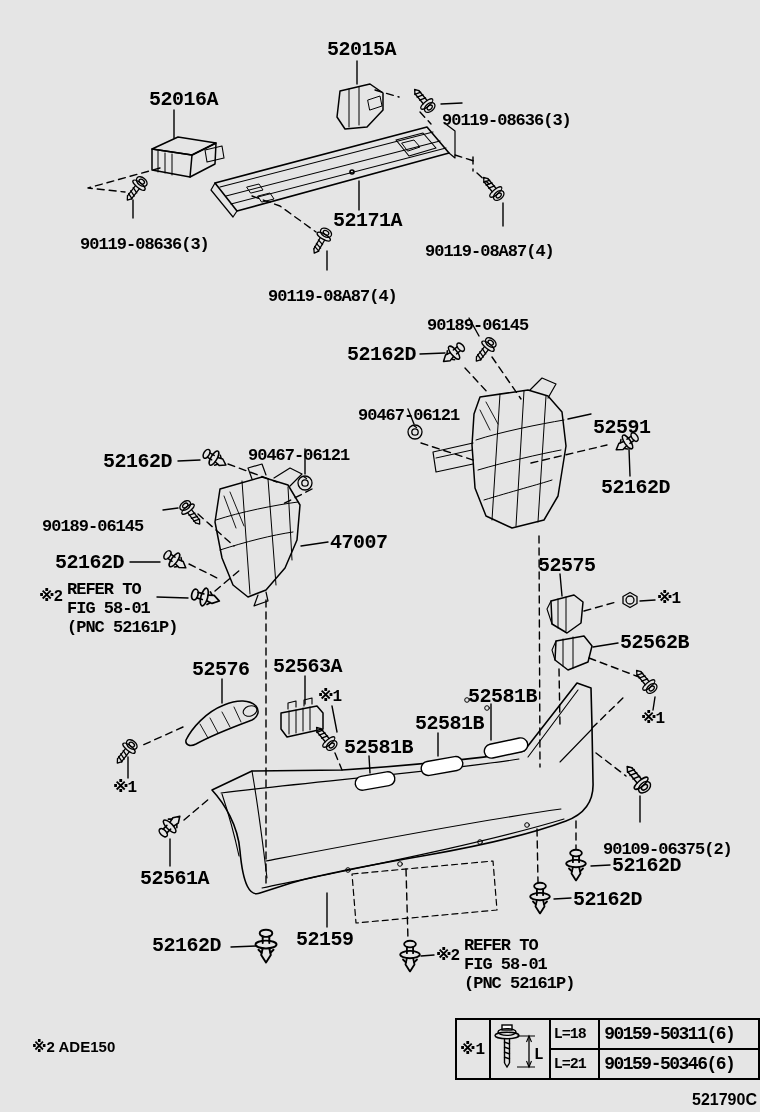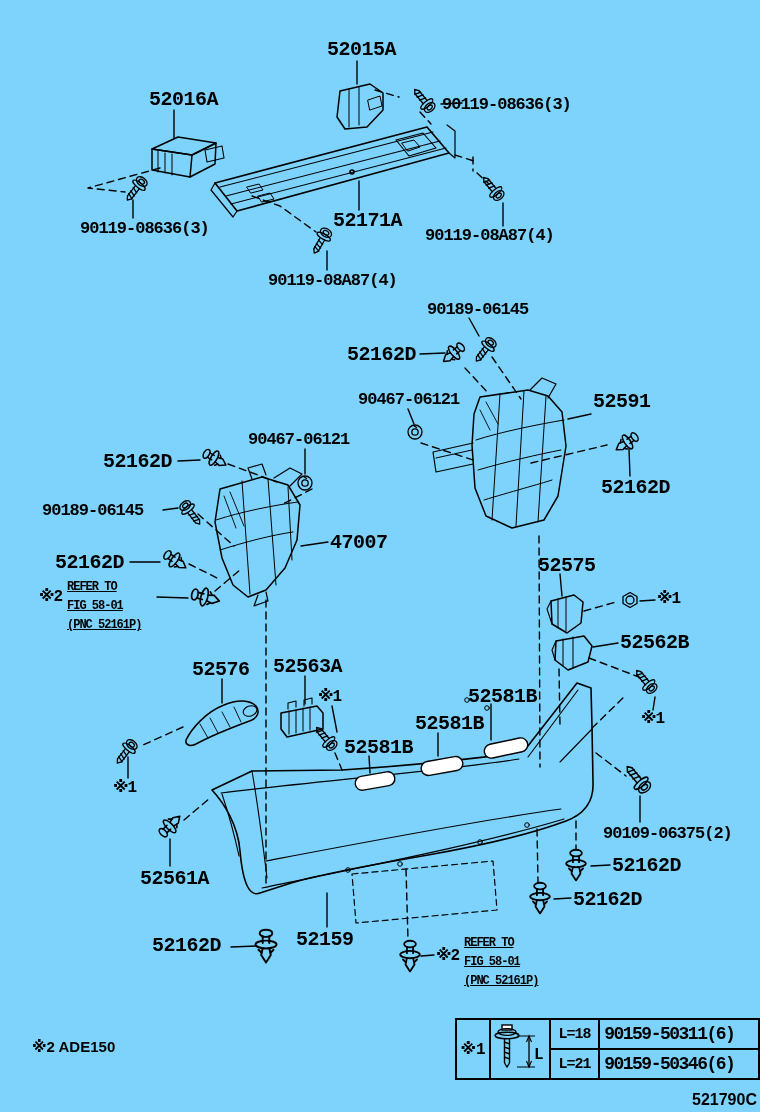--- a/index.html
+++ b/index.html
@@ -3,7 +3,7 @@
 <meta charset="utf-8">
 <style>
   html,body{margin:0;padding:0;background:#fff;}
-  #stage{position:relative;width:760px;height:1112px;background:#7dd3fc;overflow:hidden;
+  #stage{position:relative;width:760px;height:1112px;background:#e5e5e5;overflow:hidden;
          font-family:"Liberation Mono","DejaVu Sans Mono","DejaVu Sans",monospace;color:#000;}
   #art{position:absolute;left:0;top:0;}
   .lbl{position:absolute;font-weight:bold;line-height:1;white-space:nowrap;color:#000;}

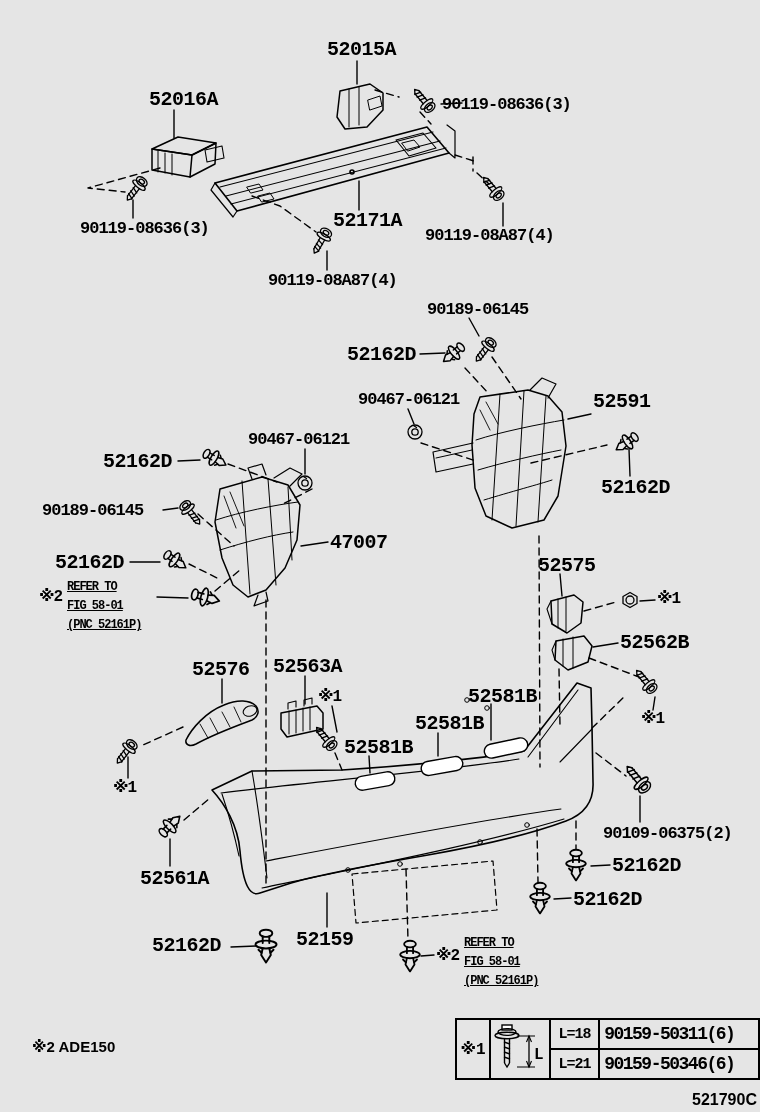--- a/index.html
+++ b/index.html
@@ -8,7 +8,7 @@
   #art{position:absolute;left:0;top:0;}
   .lbl{position:absolute;font-weight:bold;line-height:1;white-space:nowrap;color:#000;}
   .big{font-size:20px;letter-spacing:-0.5px;}
-  .med{font-size:17px;letter-spacing:-1px;}
+  .med{font-size:17px;letter-spacing:-1px;margin-top:16px;}
   .ref{font-size:12px;letter-spacing:-1px;text-decoration:underline;}
   .sym{font-size:16px;letter-spacing:-1px;}
   .note{font-family:"Liberation Sans","DejaVu Sans",sans-serif;font-weight:bold;font-size:15px;text-align:right;}

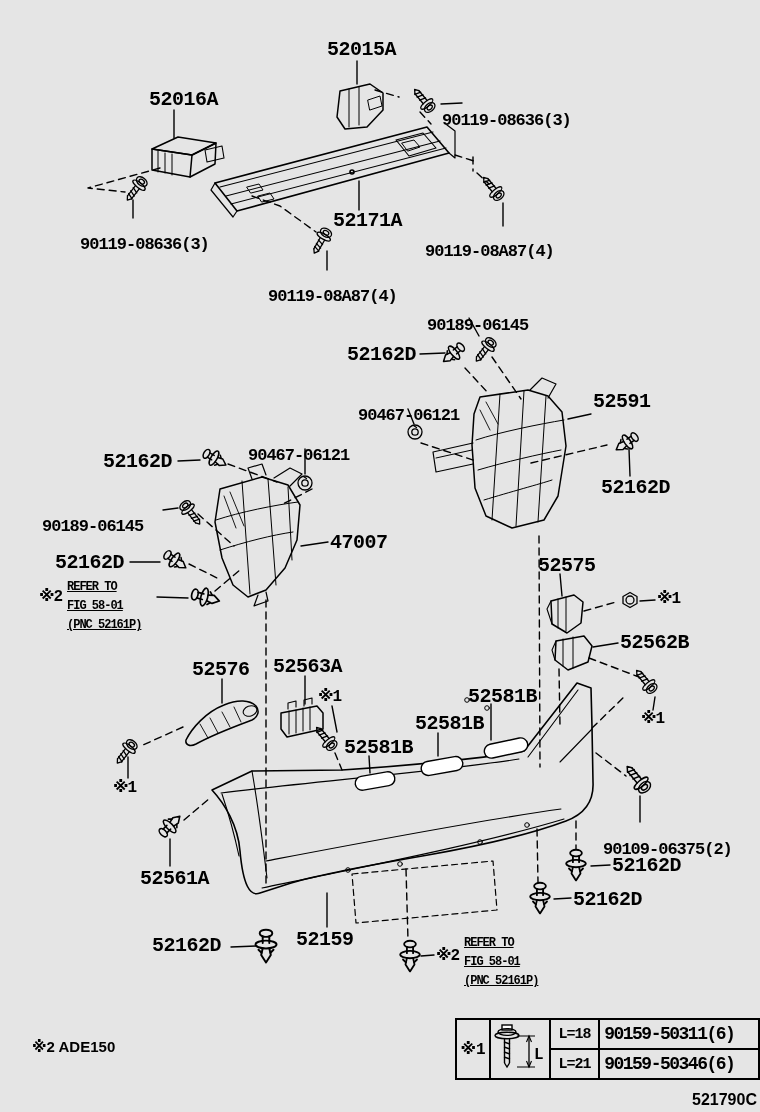--- a/index.html
+++ b/index.html
@@ -282,7 +282,7 @@
 <div class="lbl med" style="left:427px;top:301px">90189-06145</div>
 <div class="lbl big" style="left:347px;top:345px">52162D</div>
 <div class="lbl med" style="left:358px;top:391px">90467-06121</div>
-<div class="lbl big" style="left:593px;top:392px">52591</div>
+<div class="lbl big" style="left:593px;top:418px">52591</div>
 <div class="lbl med" style="left:248px;top:431px">90467-06121</div>
 <div class="lbl big" style="left:103px;top:452px">52162D</div>
 <div class="lbl big" style="left:601px;top:478px">52162D</div>

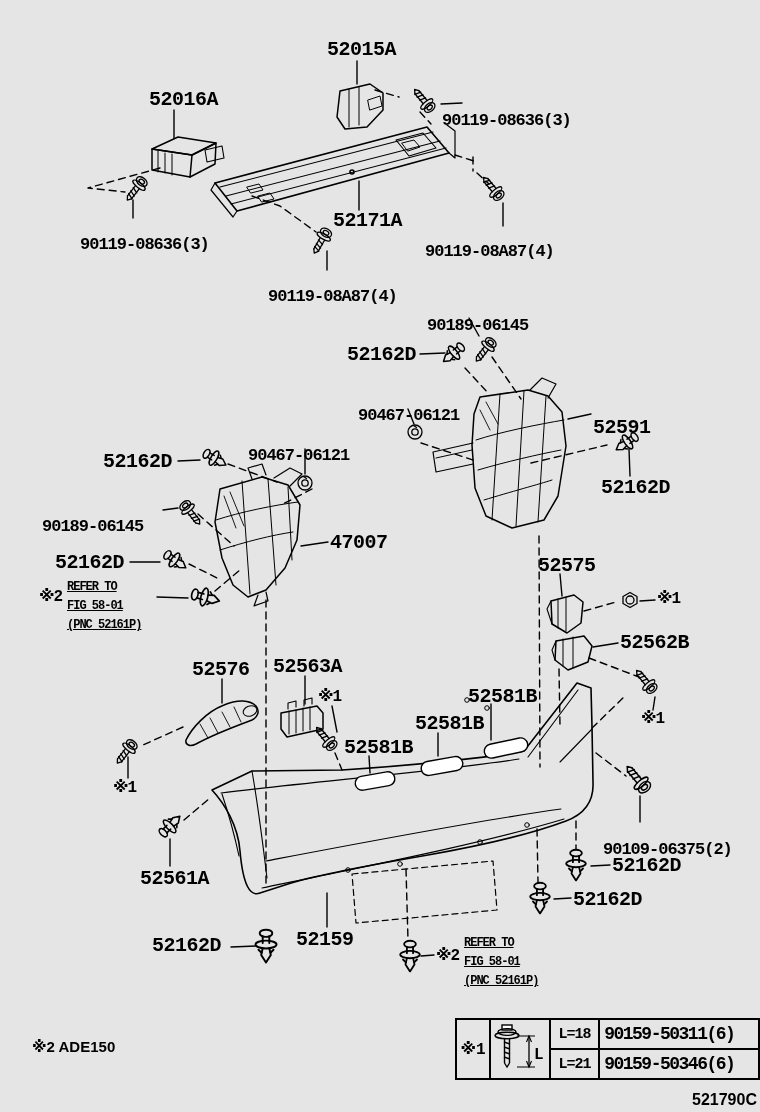--- a/index.html
+++ b/index.html
@@ -9,7 +9,7 @@
   .lbl{position:absolute;font-weight:bold;line-height:1;white-space:nowrap;color:#000;}
   .big{font-size:20px;letter-spacing:-0.5px;}
   .med{font-size:17px;letter-spacing:-1px;margin-top:16px;}
-  .ref{font-size:12px;letter-spacing:-1px;text-decoration:underline;}
+  .ref{font-size:17px;letter-spacing:-1px;}
   .sym{font-size:16px;letter-spacing:-1px;}
   .note{font-family:"Liberation Sans","DejaVu Sans",sans-serif;font-weight:bold;font-size:15px;text-align:right;}
   .figcode{font-family:"Liberation Sans","DejaVu Sans",sans-serif;font-weight:bold;font-size:16px;text-align:center;}

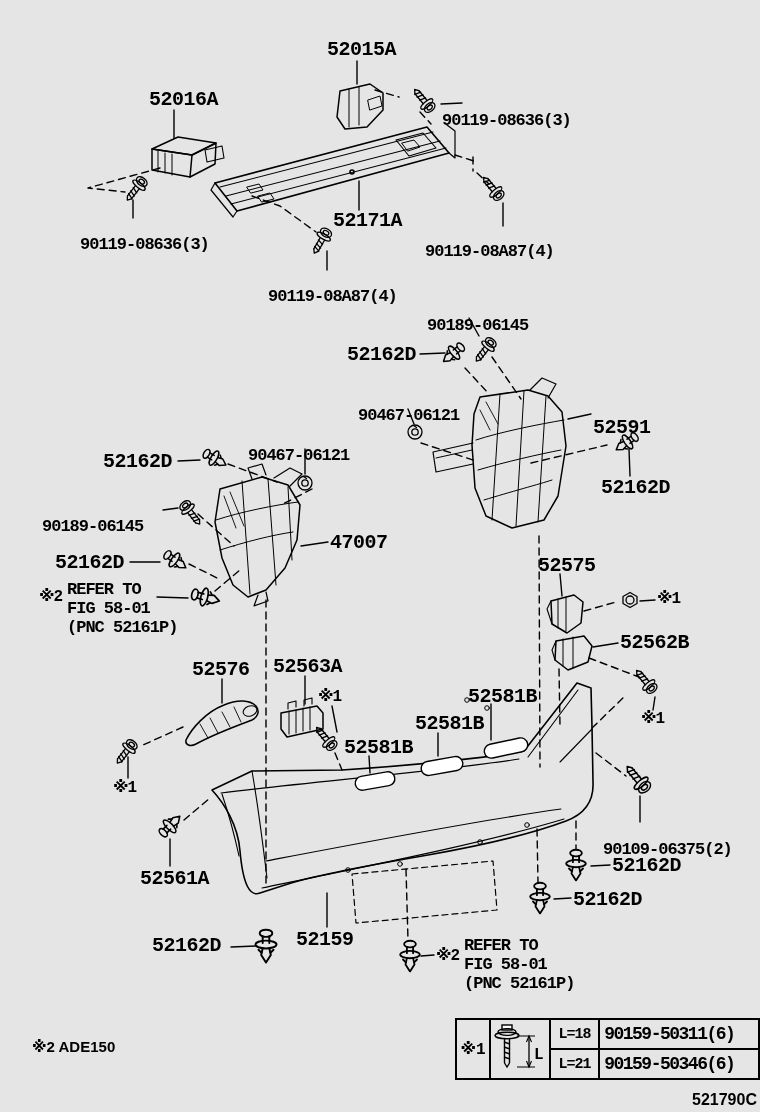--- a/index.html
+++ b/index.html
@@ -14,7 +14,7 @@
   .note{font-family:"Liberation Sans","DejaVu Sans",sans-serif;font-weight:bold;font-size:15px;text-align:right;}
   .figcode{font-family:"Liberation Sans","DejaVu Sans",sans-serif;font-weight:bold;font-size:16px;text-align:center;}
   #fastener-table{position:absolute;left:455px;top:1018px;border-collapse:collapse;}
-  #fastener-table td{border:2px solid #000;padding:0 3px;font-weight:bold;text-align:center;vertical-align:middle;}
+  #fastener-table td{border:2px solid #000;padding:0 3px;font-weight:bold;vertical-align:middle;}
   #fastener-table td.sym-cell{width:26px;font-size:16px;}
   #fastener-table td.pic-cell{width:58px;padding:0;}
   #fastener-table td.len-cell{width:42px;font-size:15px;letter-spacing:-1px;height:28px;}

